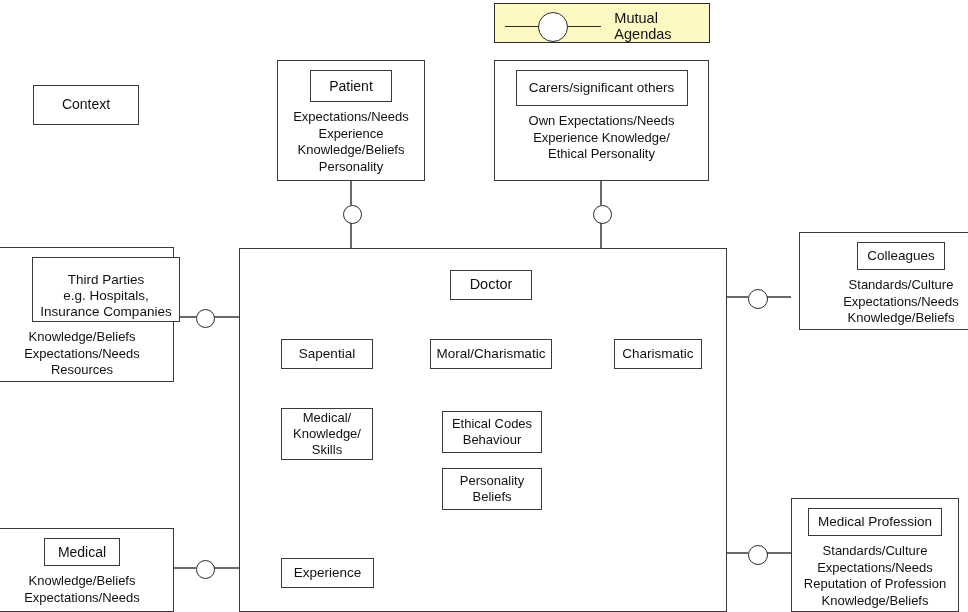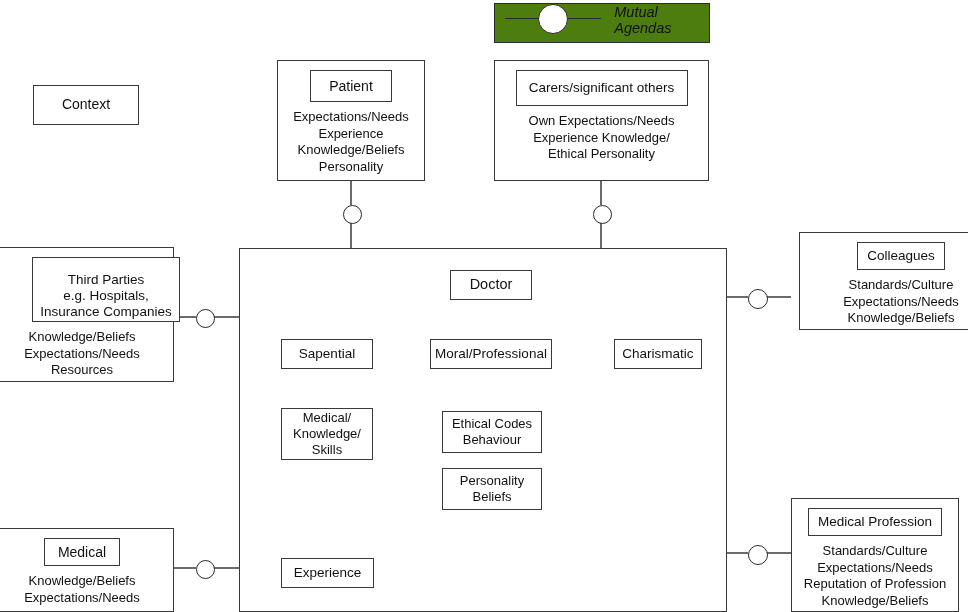--- a/index.html
+++ b/index.html
@@ -57,8 +57,8 @@
     position:absolute;
     box-sizing:border-box;
     border:1.6px solid #2b2b2b;
-    background:#4d7c0f;
-    display:flex;align-items:flex-start;font-style:italic;
+    background:#fef9c3;
+    display:flex;align-items:flex-end;
   }
   .legend .sym{position:relative;width:96px;height:30px;margin-left:10px;}
   .legend .sym .ln{position:absolute;top:14px;left:0;width:96px;height:1.4px;background:#2b2b2b;}

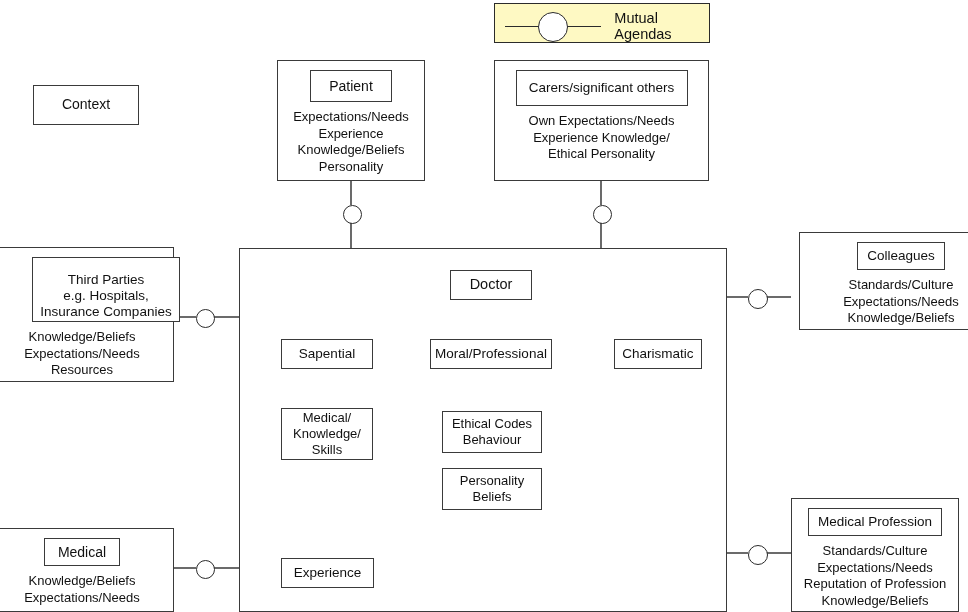--- a/index.html
+++ b/index.html
@@ -189,7 +189,7 @@
   </div>
 
   <div class="bx t135" style="left:430px;top:339px;width:122px;height:30px;">
-    <span>Moral/Professional</span>
+    <span>Moral/Charismatic</span>
   </div>
 
   <div class="bx t135" style="left:614px;top:339px;width:88px;height:30px;">

